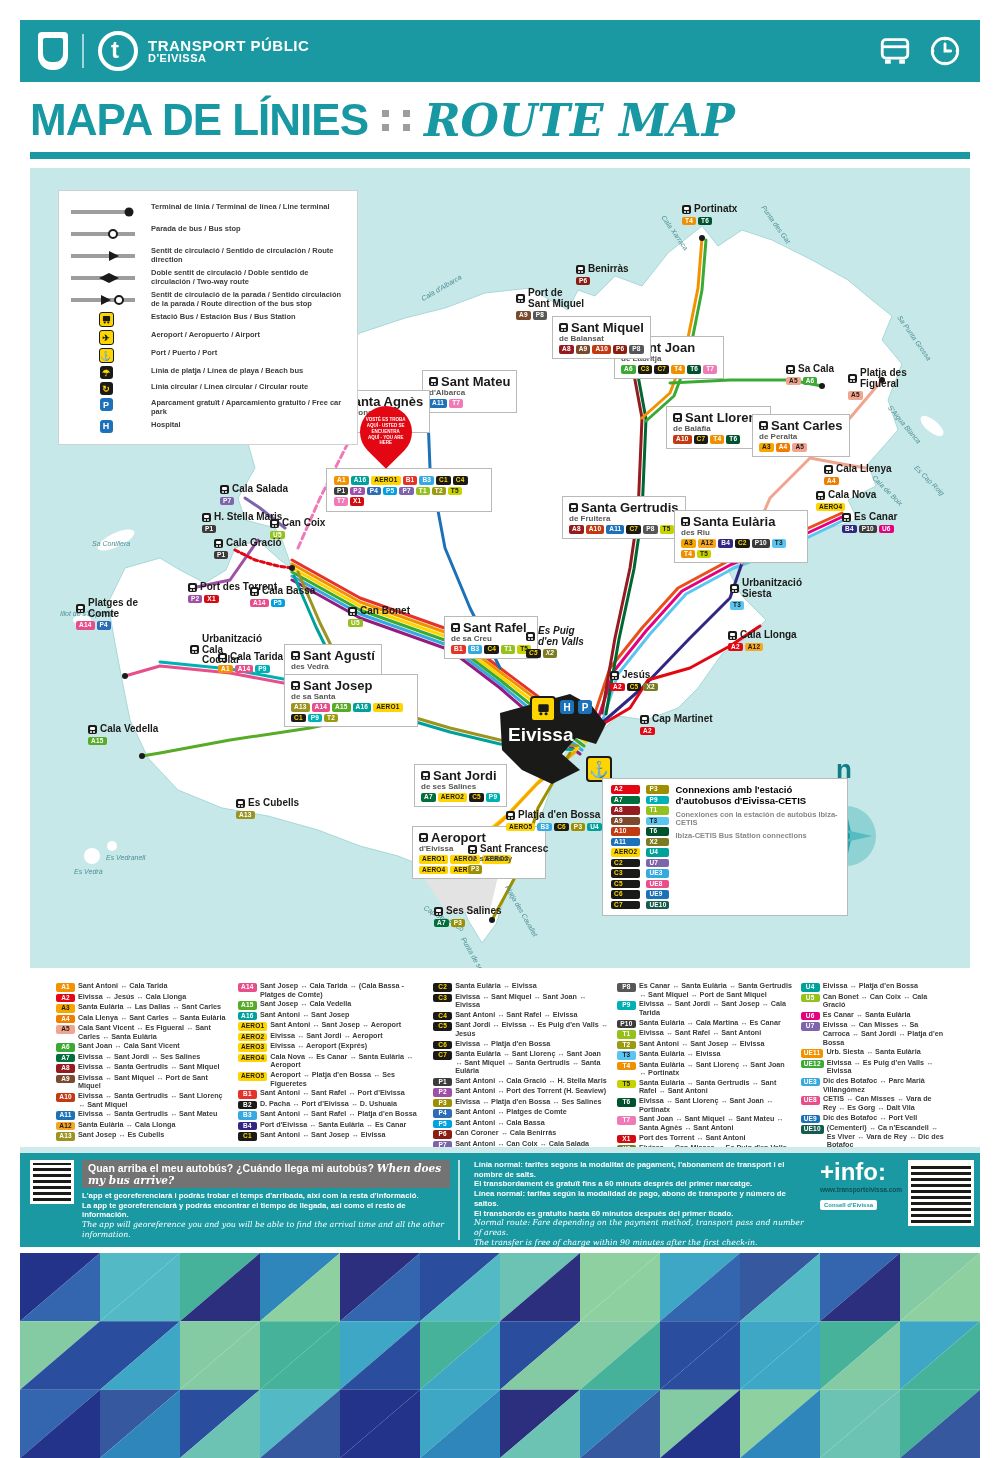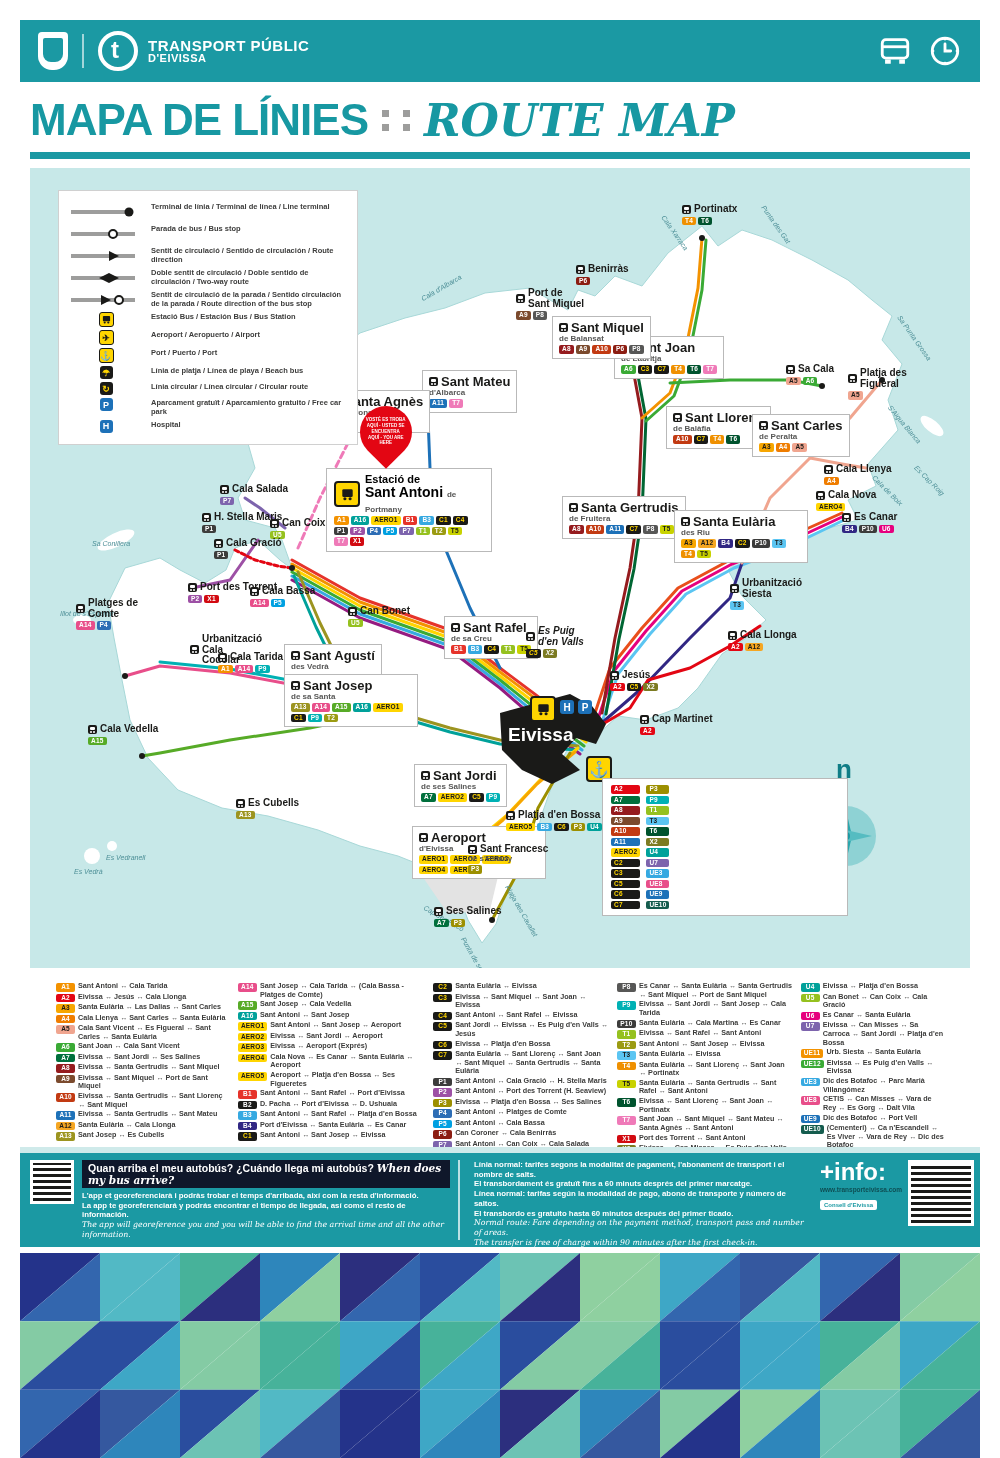--- a/index.html
+++ b/index.html
@@ -315,19 +315,6 @@
   </div>
 
   <div class="station">
-    <div class="hd">
-      <span class="yicon">
-          <svg width="13" height="13" viewBox="0 0 10 10">
-            <rect x="1" y="1" width="8" height="6" rx="1" fill="#1a1a18"></rect>
-            <circle cx="3" cy="8.3" r="1.2" fill="#1a1a18"></circle>
-            <circle cx="7" cy="8.3" r="1.2" fill="#1a1a18"></circle>
-          </svg>
-        </span>
-      <span>
-        <div class="st1">Estació de</div>
-        <div class="st2"><span>Sant Antoni</span> <span class="st3">de Portmany</span></div>
-      </span>
-    </div>
     <div class="chips" id="station-chips" style="max-width:140px;">
         <span class="chip" style="background: rgb(243, 146, 0); color: rgb(255, 255, 255);">A1</span>
         <span class="chip" style="background: rgb(0, 161, 154); color: rgb(255, 255, 255);">A16</span>

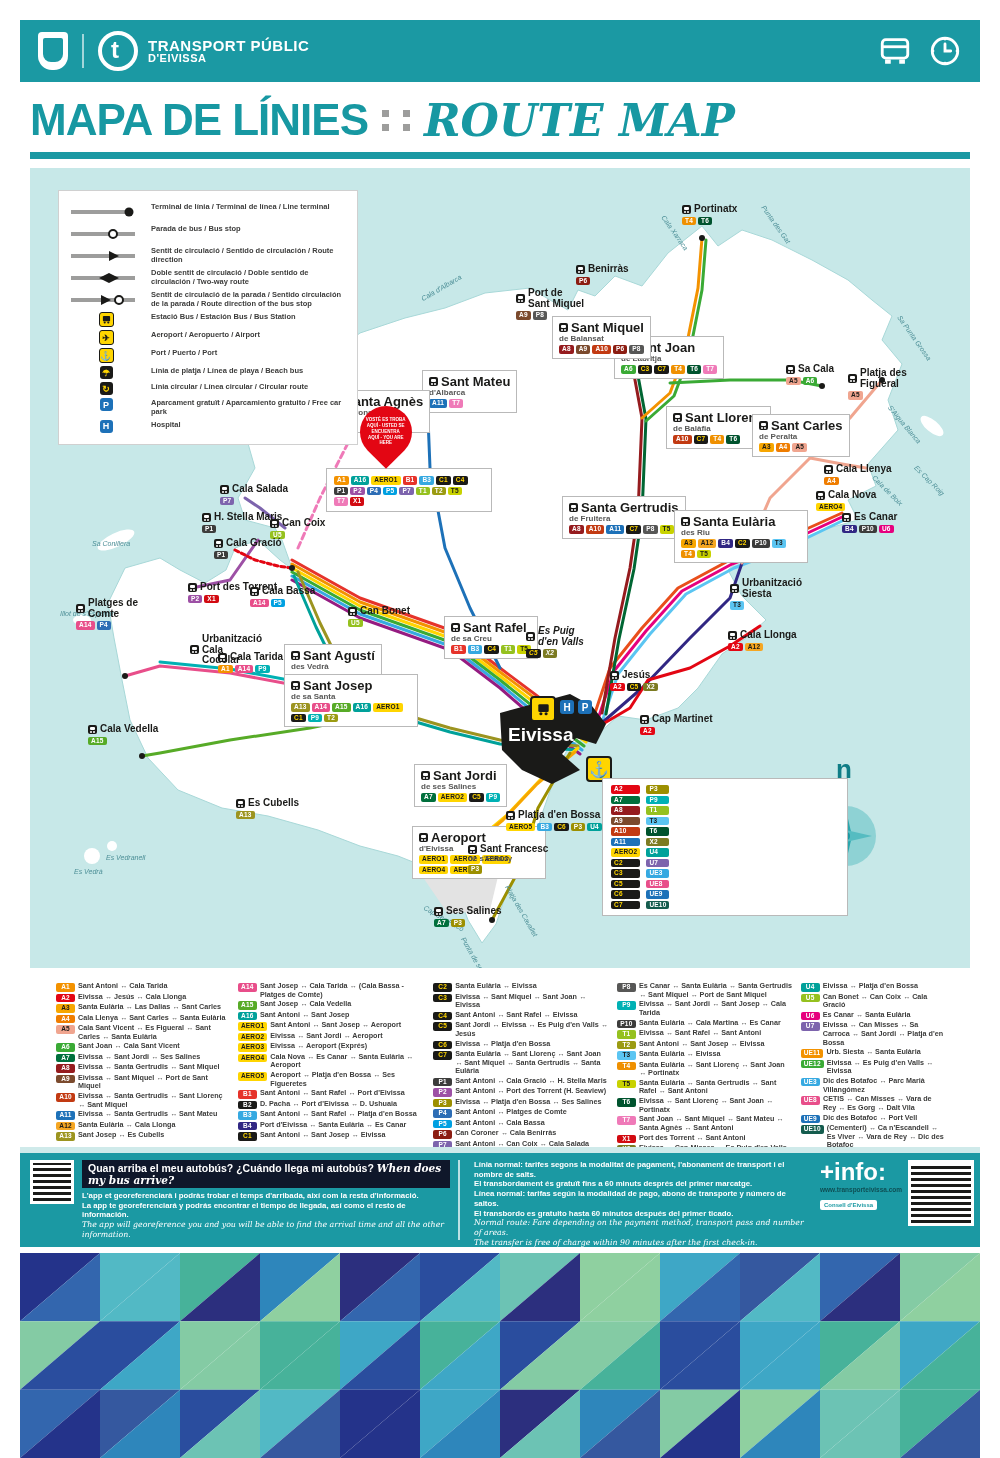--- a/index.html
+++ b/index.html
@@ -377,6 +377,11 @@
         <span class="chip" style="background: rgb(29, 113, 184); color: rgb(255, 255, 255);">UE9</span>
         <span class="chip" style="background: rgb(21, 92, 78); color: rgb(255, 255, 255);">UE10</span>
       </div>
+    <div class="ctxt">
+      <div>Connexions amb l'estació d'autobusos d'Eivissa-CETIS</div>
+      <div class="t2">Conexiones con la estación de autobús Ibiza-CETIS</div>
+      <div class="t2">Ibiza-CETIS Bus Station connections</div>
+    </div>
   </div>
 
   <div class="compass" style="left:806px;top:588px;">

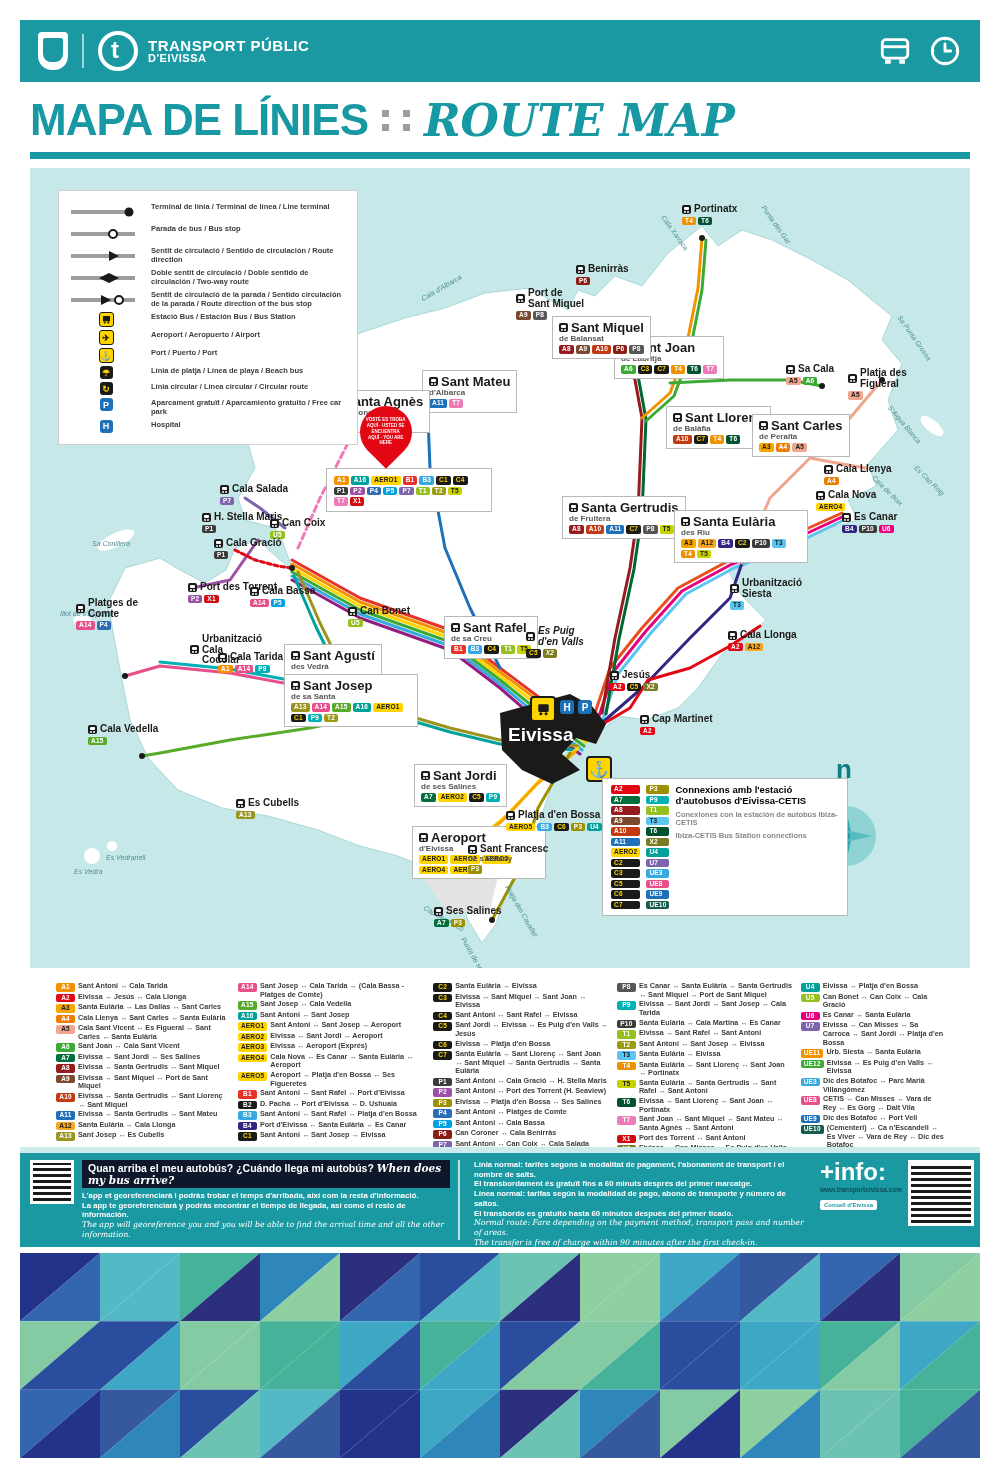--- a/index.html
+++ b/index.html
@@ -75,7 +75,7 @@
      repeating-linear-gradient(90deg,#1a1a18 0 3px,rgba(255,255,255,.55) 3px 6px);}
   .info-left{width:420px;display:flex;flex-direction:column;gap:4px;border-right:2px solid rgba(255,255,255,.7);padding-right:8px;}
   .ib-row{display:flex;gap:8px;align-items:flex-start;}
-  .hl{background:#0f172a;padding:2px 6px;font-size:10.5px;font-weight:bold;display:inline-block;}
+  .hl{background:#737373;padding:2px 6px;font-size:10.5px;font-weight:bold;display:inline-block;}
   .hl .en{font-style:italic;font-family:"DejaVu Serif",serif;font-weight:bold;}
   .smalltxt{font-size:7.8px;font-weight:bold;line-height:1.25;}
   .smalltxt .en{font-style:italic;font-family:"DejaVu Serif",serif;font-weight:normal;}

